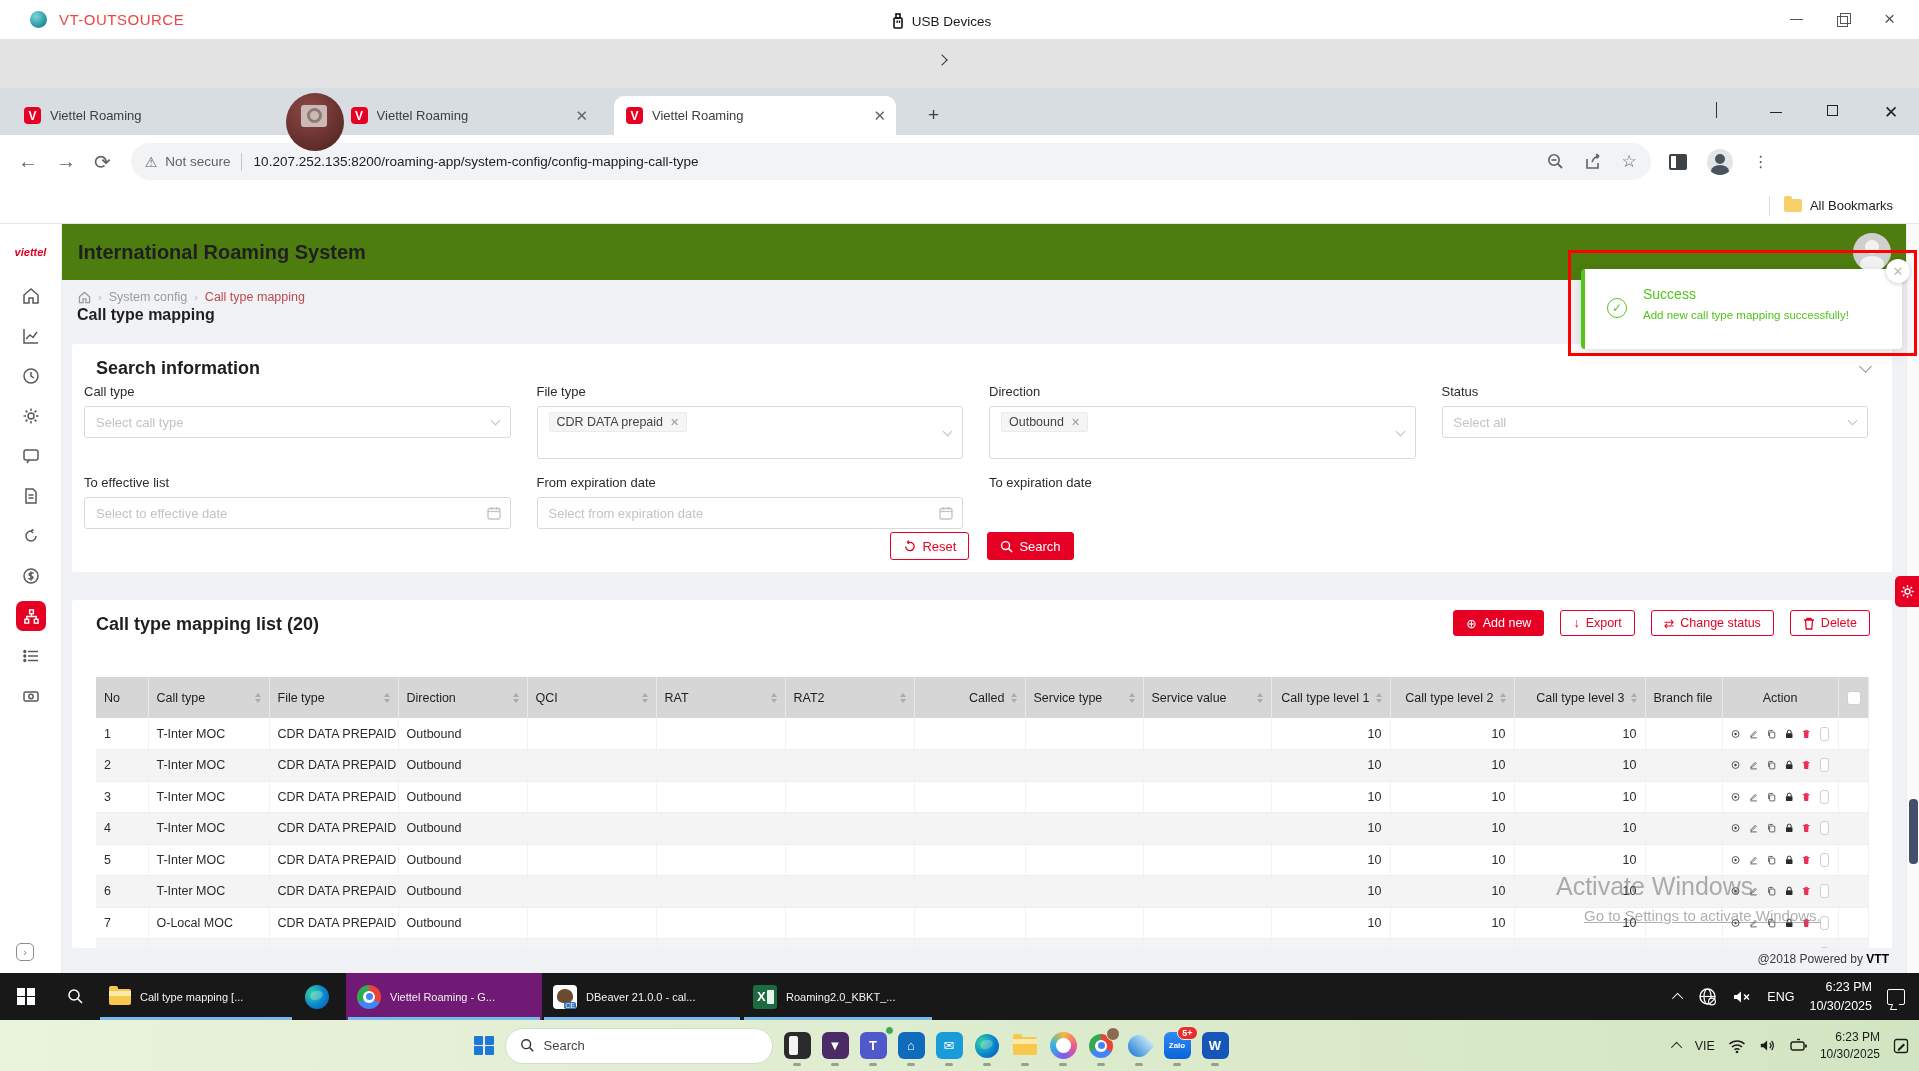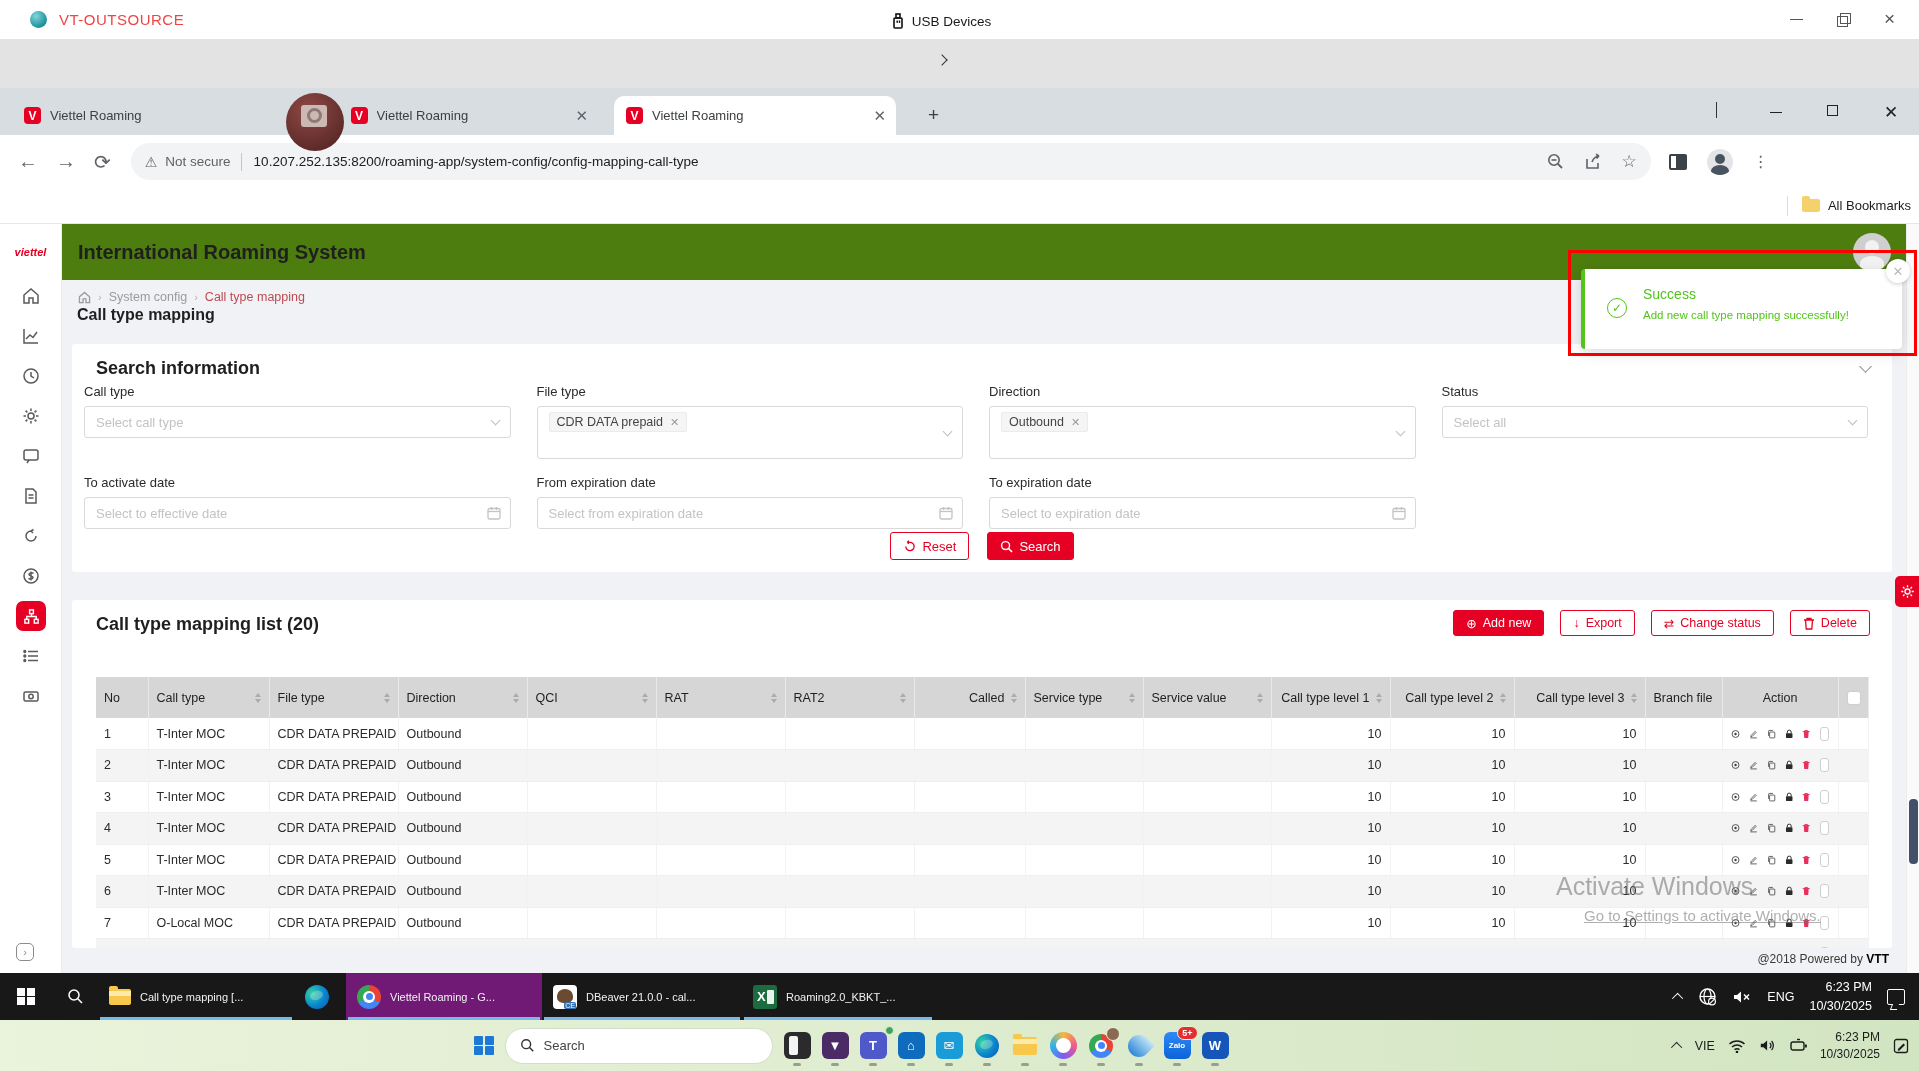--- a/index.html
+++ b/index.html
@@ -62,7 +62,7 @@
   .bookbar .bsep{width:1px;height:20px;background:#dadce0;margin-right:14px;}
   .folder{width:18px;height:13px;background:#f6d16b;border-radius:2px;position:relative;margin-right:8px;}
   .folder::before{content:'';position:absolute;top:-3px;left:0;width:8px;height:4px;background:#f6d16b;border-radius:2px 2px 0 0;}
-  .bookbar .btxt{color:#202124;font-size:13px;margin-right:8px;text-align:right;}
+  .bookbar .btxt{color:#202124;font-size:13px;margin-right:26px;text-align:right;}
 
   
   .viewport{position:absolute;left:0;top:224px;width:100%;height:749px;background:#f0f2f5;}

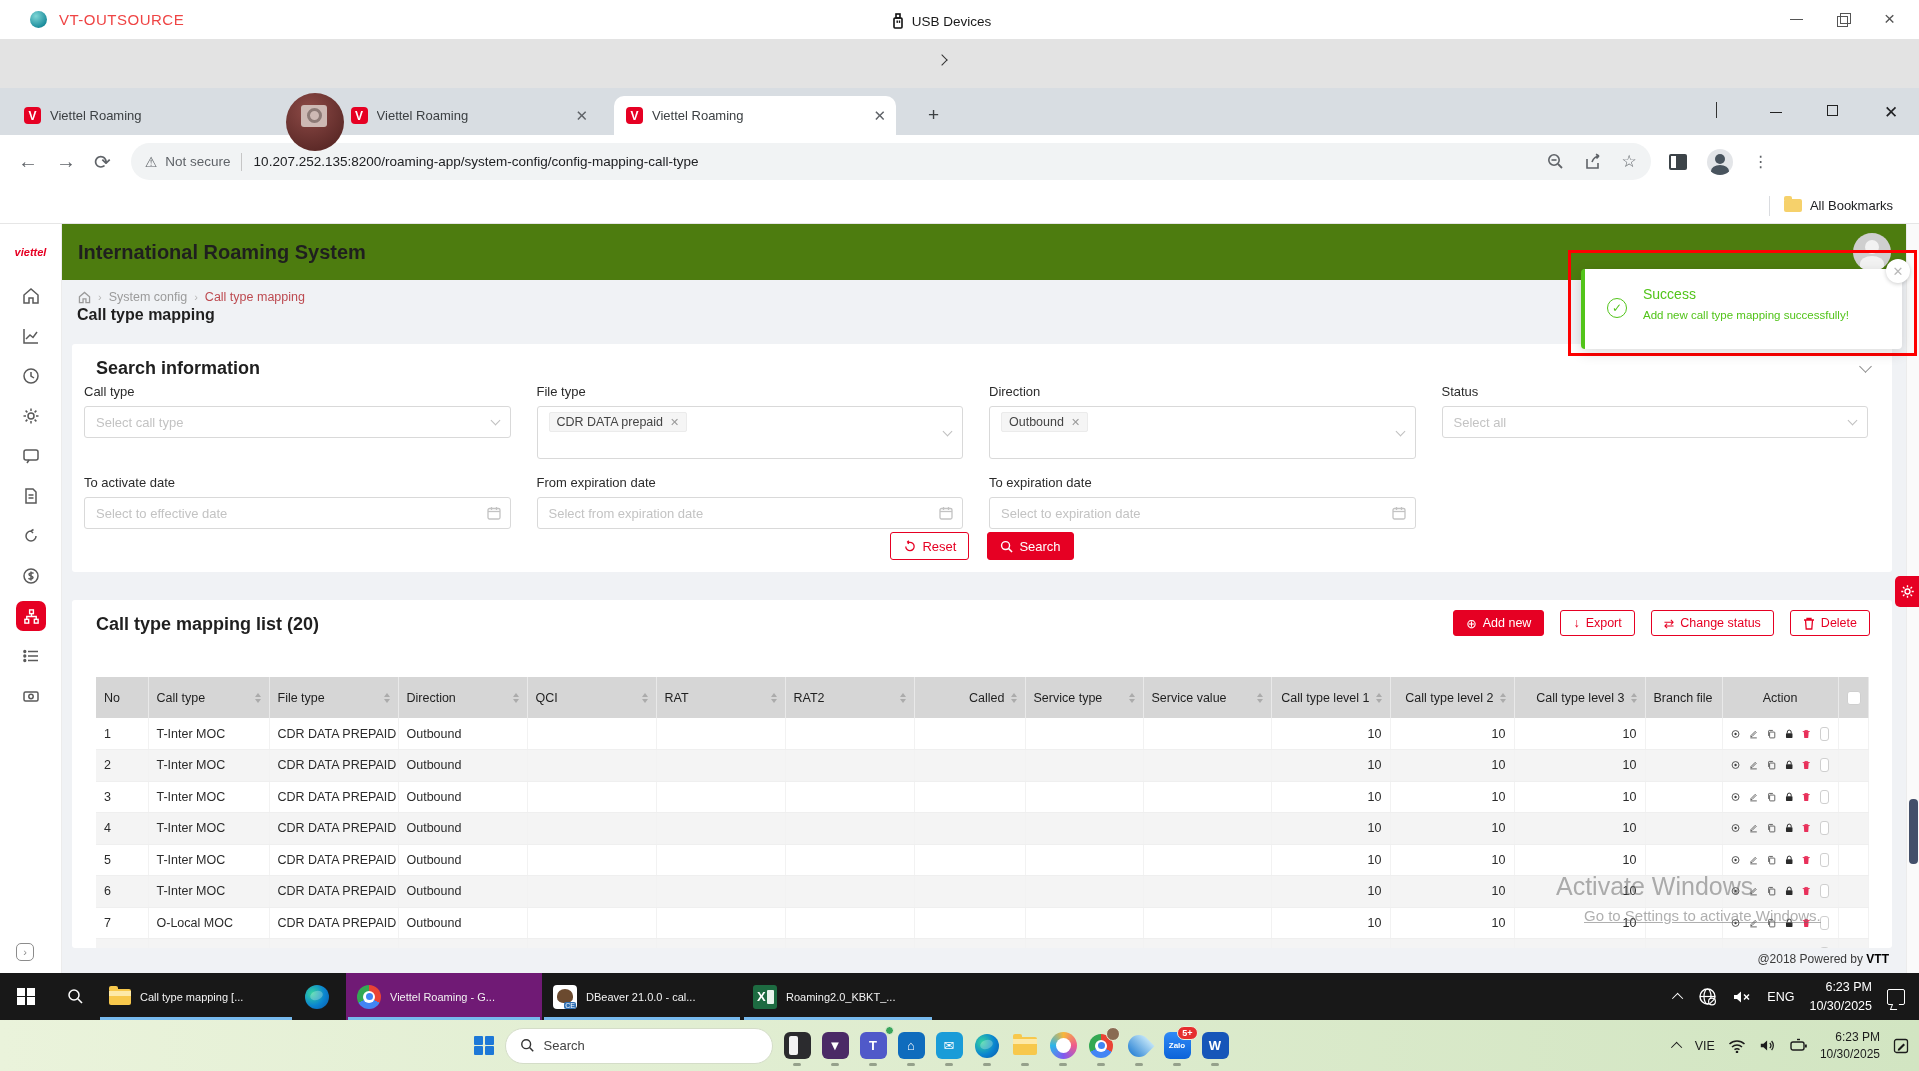--- a/index.html
+++ b/index.html
@@ -438,7 +438,7 @@
               </div>
           </div>
           <div class="fld">
-            <div class="lb">To activate date</div>
+            <div class="lb">To effective list</div>
             <div class="ctrl">
                 <span class="ph">Select to effective date</span>
                 <svg class="cal" width="14" height="14" viewBox="0 0 14 14">

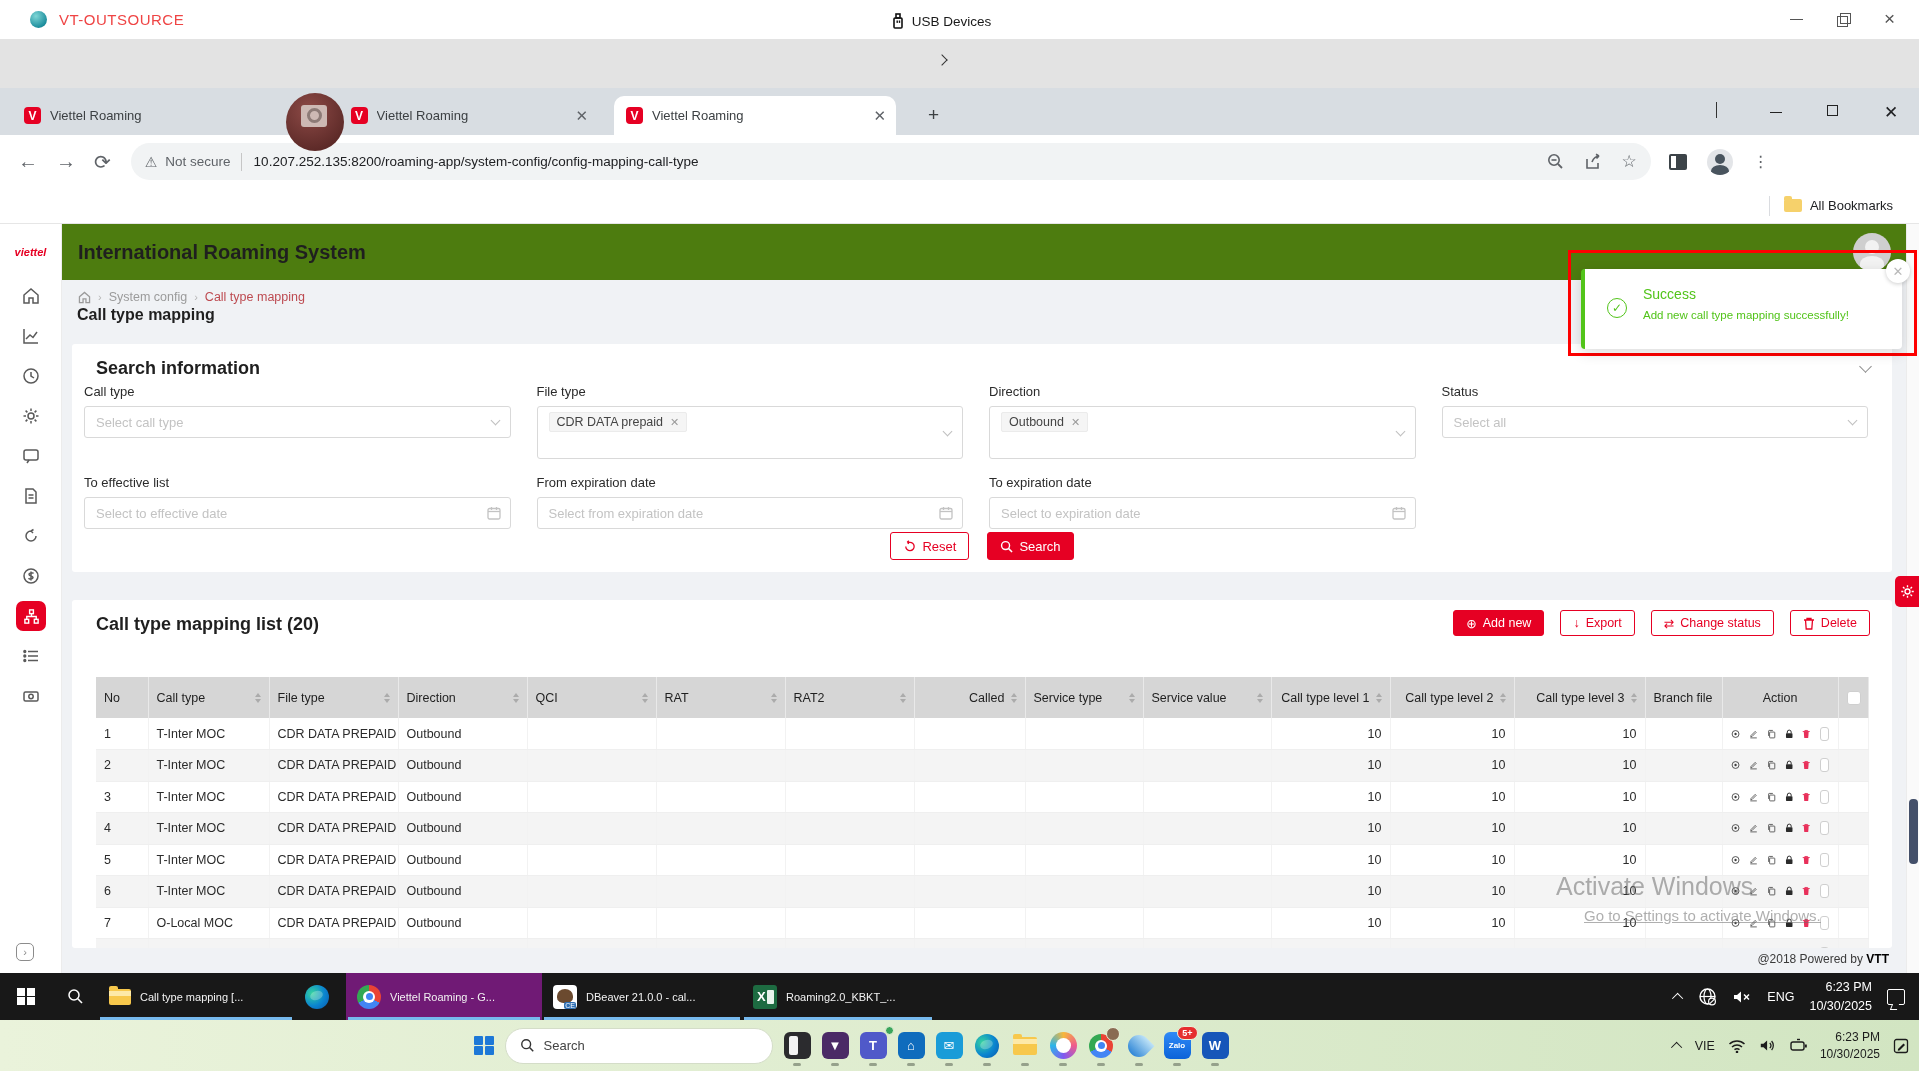--- a/index.html
+++ b/index.html
@@ -463,15 +463,6 @@
           </div>
           <div class="fld">
             <div class="lb">To expiration date</div>
-            <div class="ctrl">
-                <span class="ph">Select to expiration date</span>
-                <svg class="cal" width="14" height="14" viewBox="0 0 14 14">
-                  <rect x="1" y="2.5" width="12" height="10.5" rx="1.5" fill="none" stroke="#c3c3c3" stroke-width="1.3"></rect>
-                  <line x1="1" y1="5.5" x2="13" y2="5.5" stroke="#c3c3c3" stroke-width="1.3"></line>
-                  <line x1="4.5" y1="1" x2="4.5" y2="4" stroke="#c3c3c3" stroke-width="1.3"></line>
-                  <line x1="9.5" y1="1" x2="9.5" y2="4" stroke="#c3c3c3" stroke-width="1.3"></line>
-                </svg>
-              </div>
           </div>
         </div>
         <div class="btnrow">

